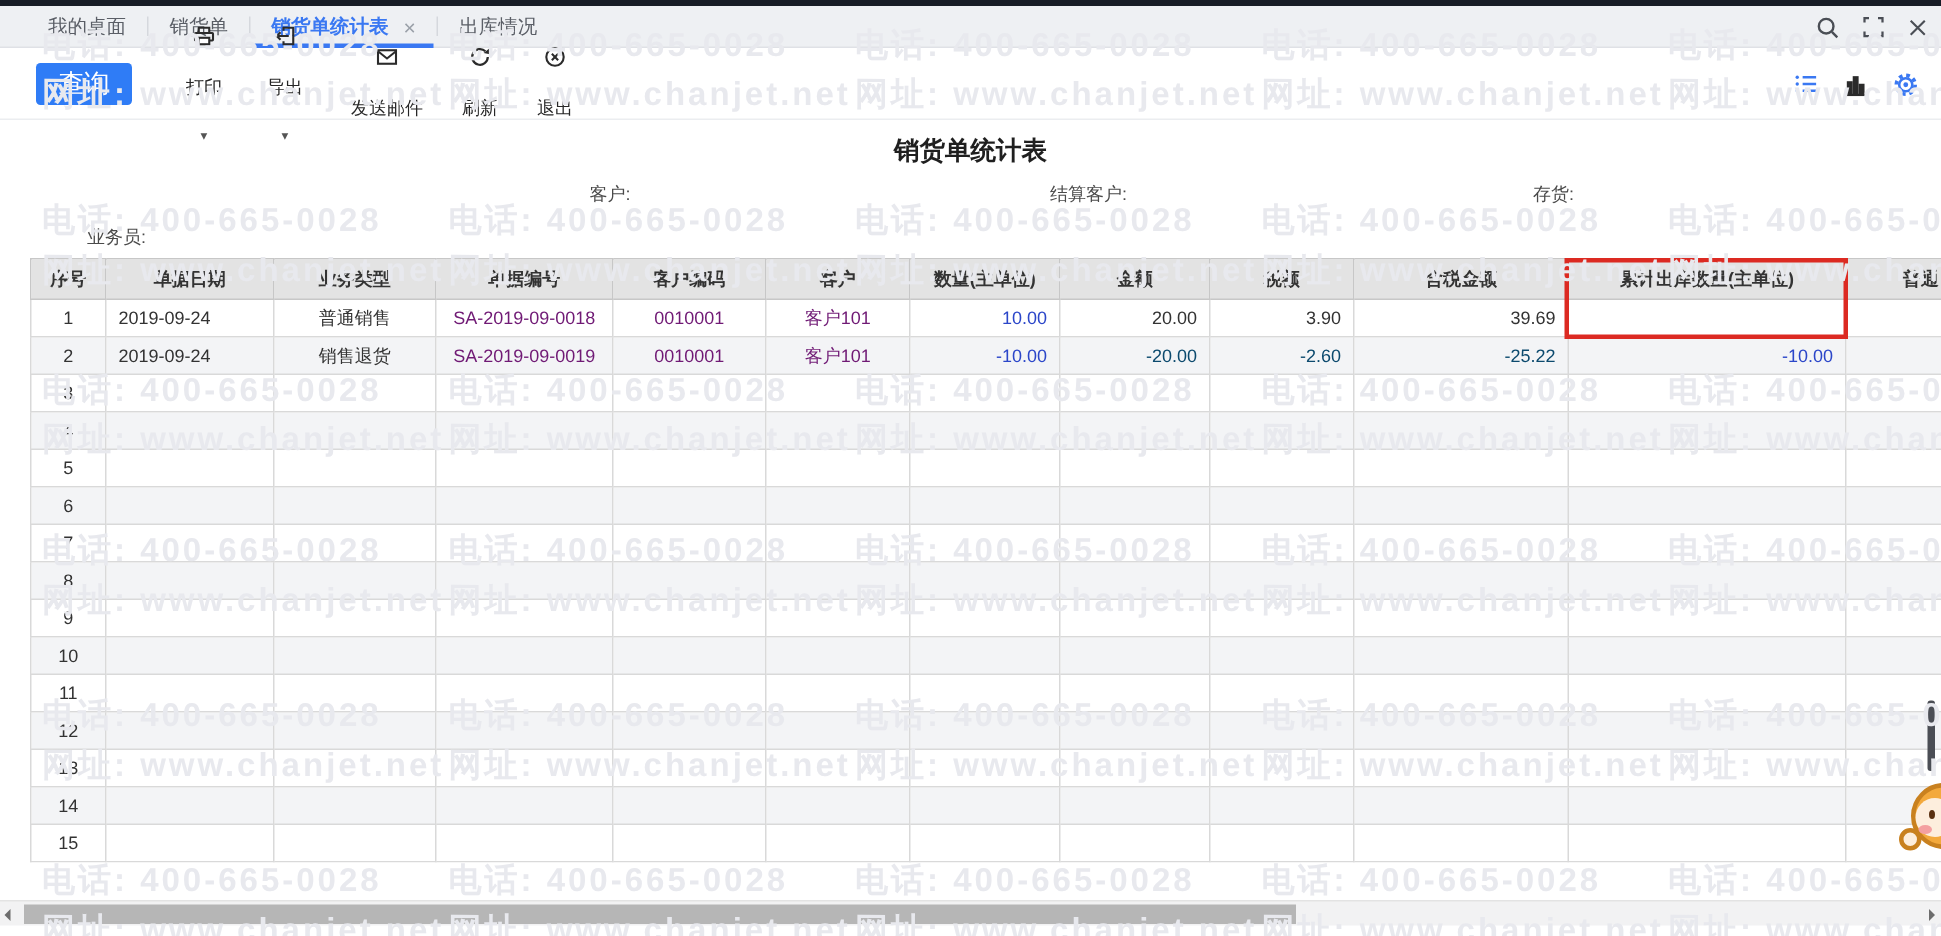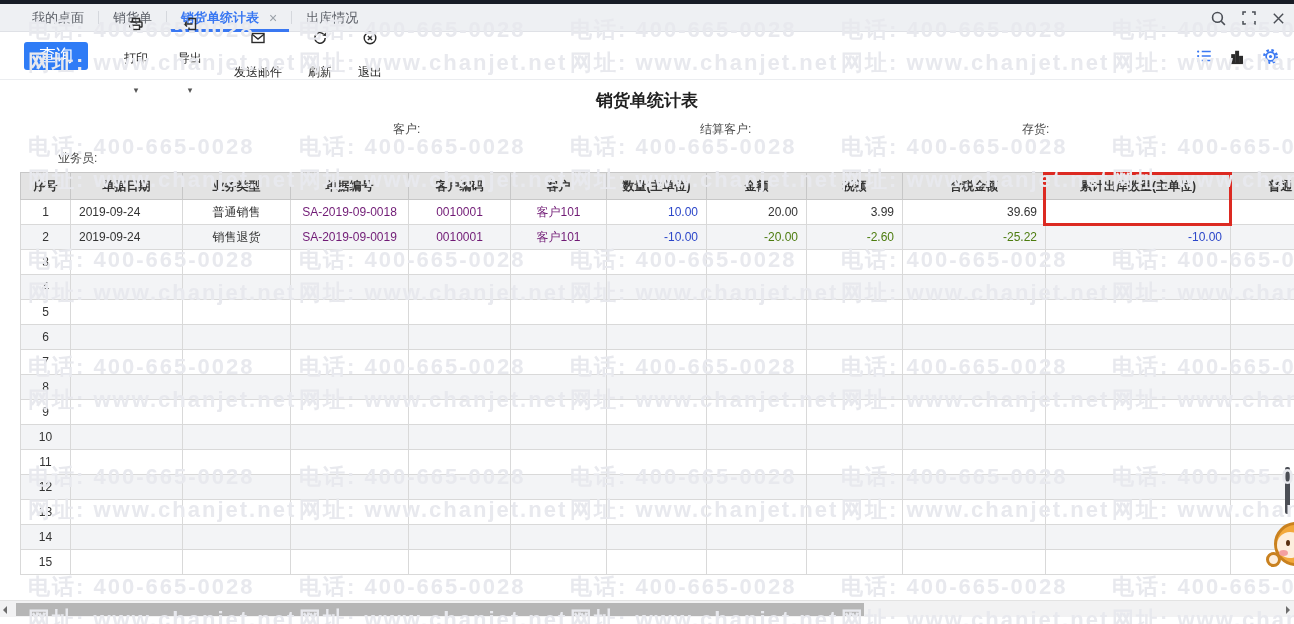--- a/index.html
+++ b/index.html
@@ -310,7 +310,7 @@
             <td class="al-c c-link">客户101</td>
             <td class="al-r c-blue">10.00</td>
             <td class="al-r">20.00</td>
-            <td class="al-r">3.99</td>
+            <td class="al-r">3.90</td>
             <td class="al-r">39.69</td>
             <td class="al-r"></td>
             <td class="al-c"></td>

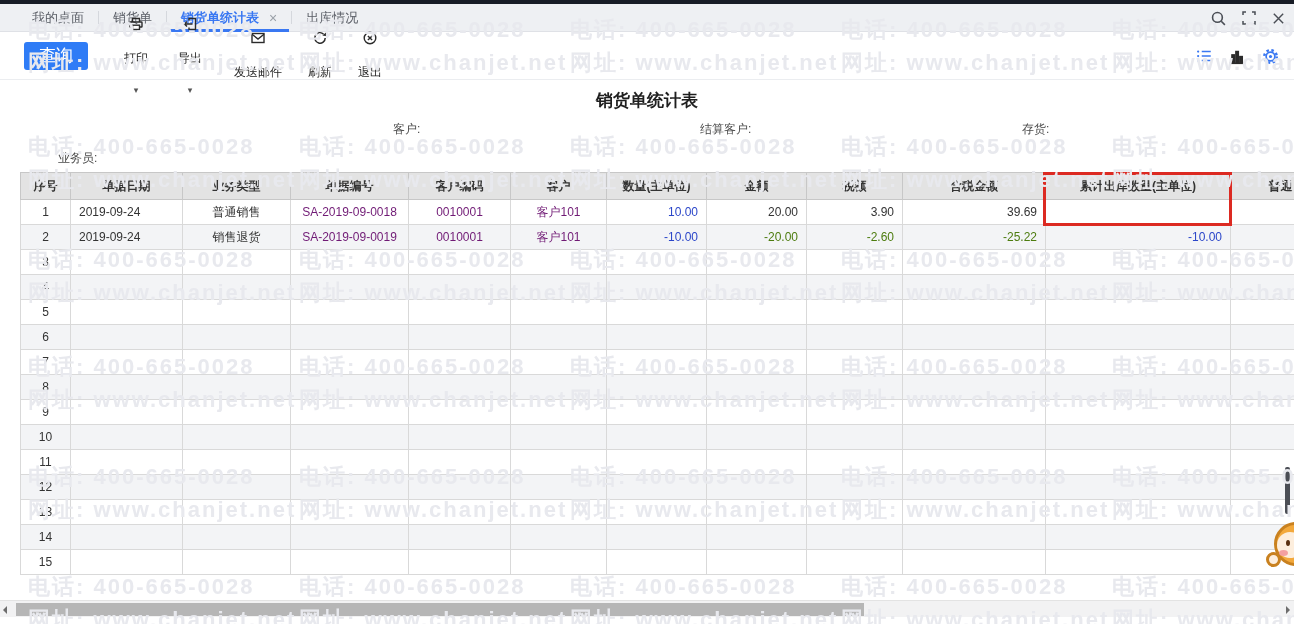--- a/index.html
+++ b/index.html
@@ -52,7 +52,7 @@
   td.al-c { text-align:center; } td.al-l { text-align:left; } td.al-r { text-align:right; }
   td.c-link { color:#701a75; cursor:pointer; }
   td.c-blue { color:#2b46c9; }
-  td.c-red  { color:#4d7c0f;margin-top:44px; }
+  td.c-red  { color:#0c4a6e;margin-top:44px; }
 
   
   .total-row { position:absolute; left:20px; top:495px; width:1274px; height:25px; background:#efefef;

